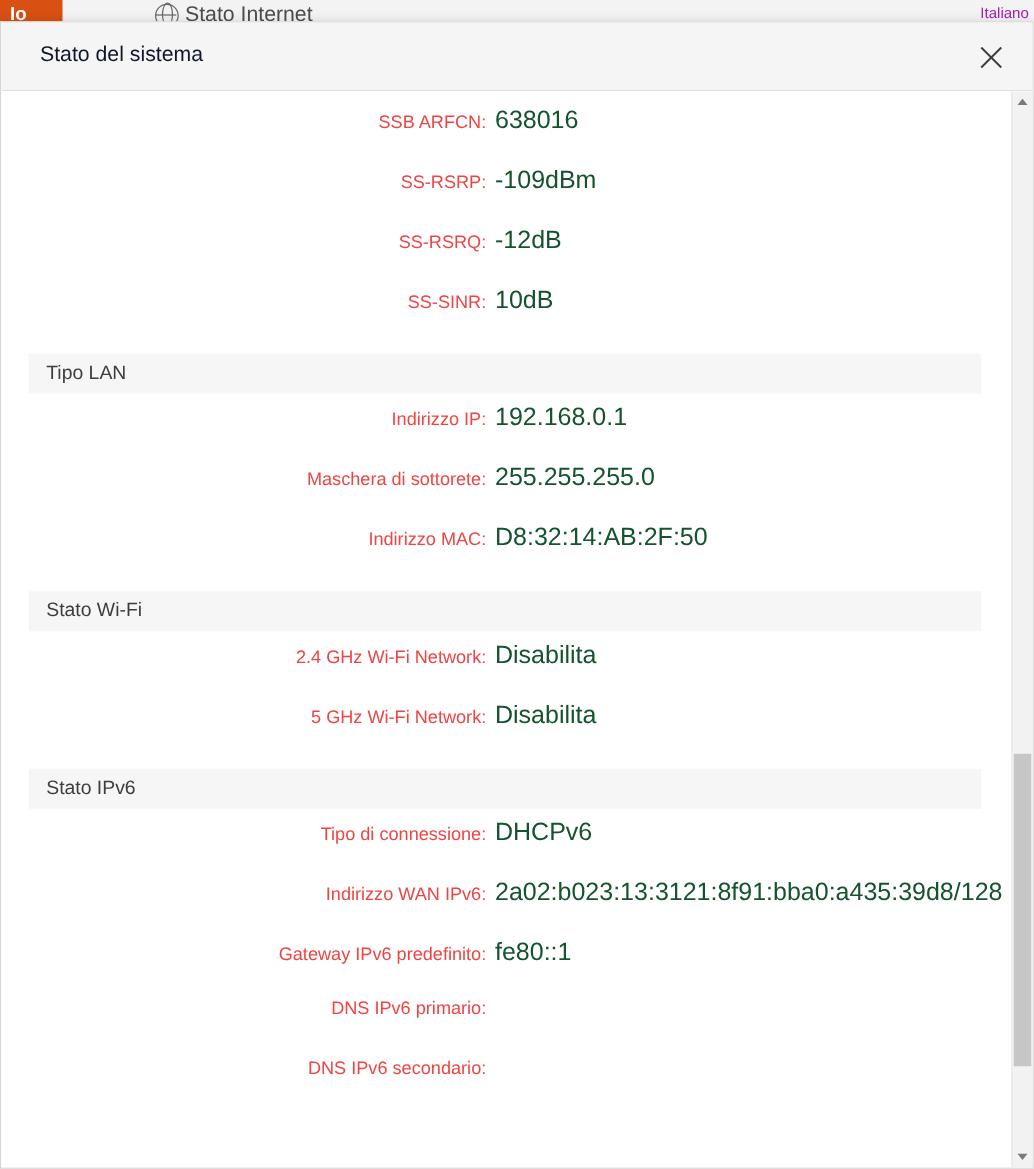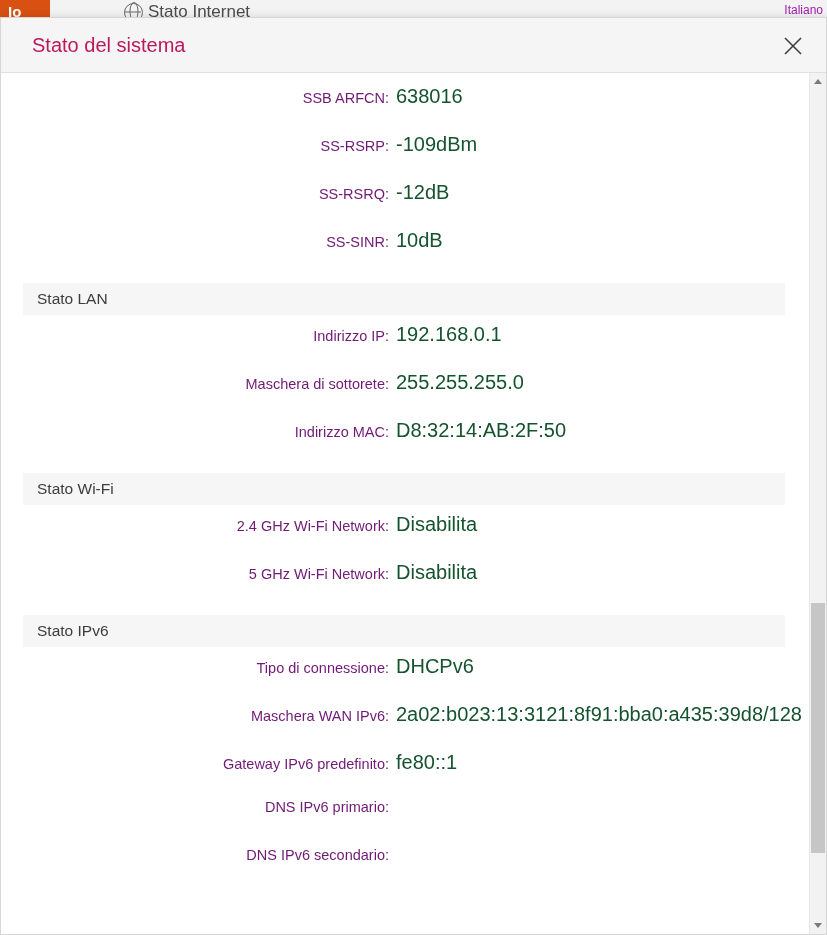--- a/index.html
+++ b/index.html
@@ -115,8 +115,8 @@
     position: absolute;
     left: 31px;
     top: 16px;
-    font-size: 20px;
-    color: #be185d;
+    font-size: 17px;
+    color: #0f172a;
   }
   #modal-close {
     position: absolute;

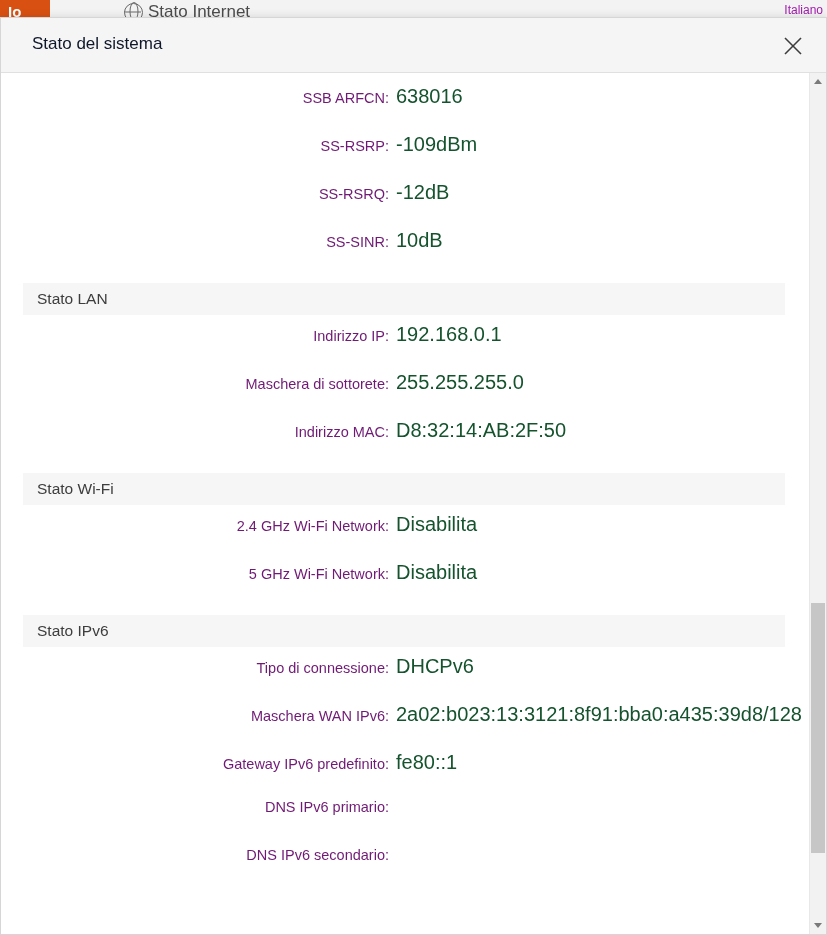--- a/index.html
+++ b/index.html
@@ -154,7 +154,7 @@
     text-align: right;
     padding-right: 7px;
     box-sizing: border-box;
-    color: #701a75;
+    color: #ef4444;
     font-size: 14.5px;
   }
   .field-value {

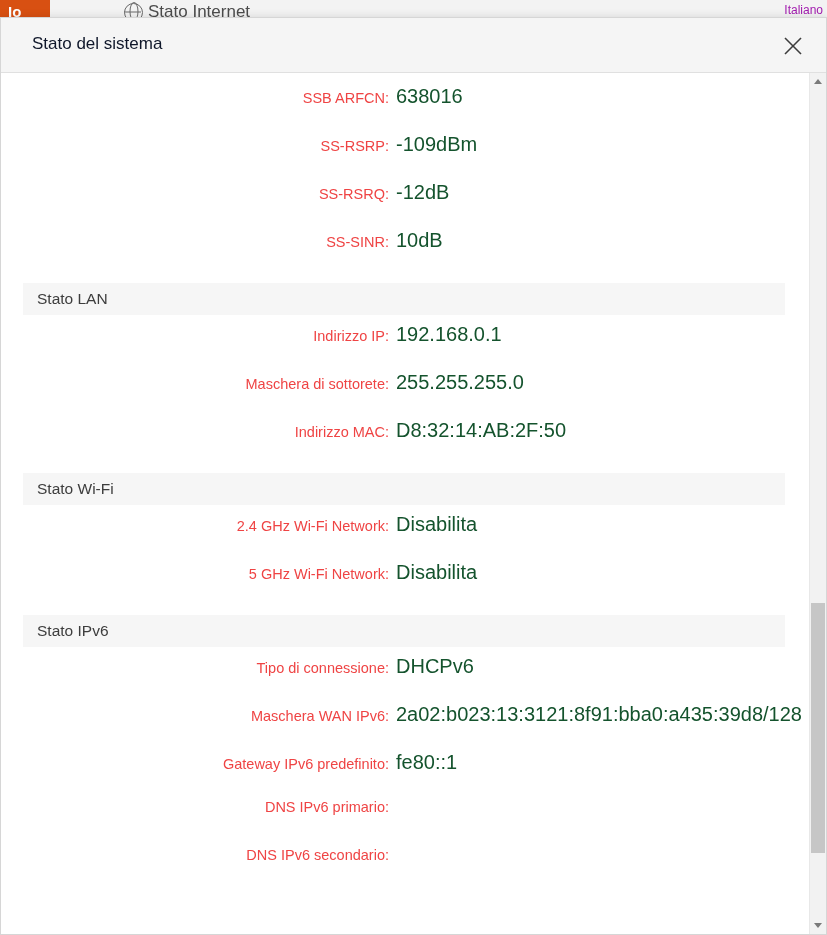--- a/index.html
+++ b/index.html
@@ -260,7 +260,7 @@
           <div class="field-label">SS-SINR:</div>
           <div class="field-value">10dB</div>
         </div>
-        <div class="section-header">Stato LAN</div>
+        <div class="section-header">Tipo LAN</div>
         <div class="field-row">
           <div class="field-label">Indirizzo IP:</div>
           <div class="field-value">192.168.0.1</div>

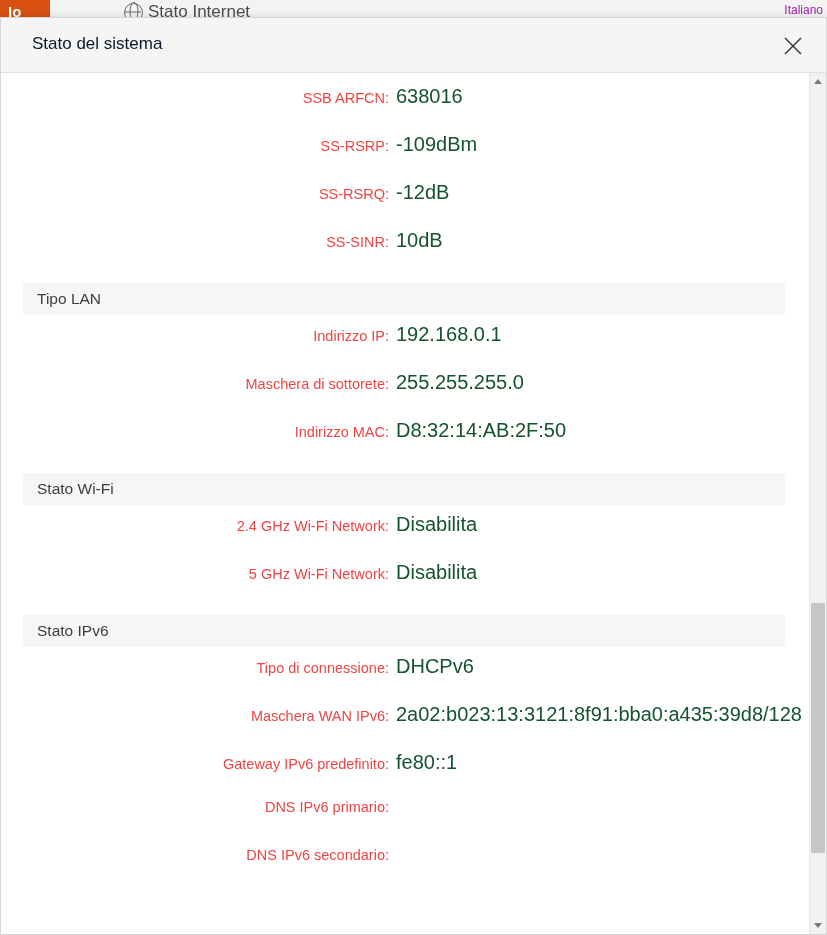--- a/index.html
+++ b/index.html
@@ -288,7 +288,7 @@
           <div class="field-value">DHCPv6</div>
         </div>
         <div class="field-row">
-          <div class="field-label">Maschera WAN IPv6:</div>
+          <div class="field-label">Indirizzo WAN IPv6:</div>
           <div class="field-value">2a02:b023:13:3121:8f91:bba0:a435:39d8/128</div>
         </div>
         <div class="field-row">

